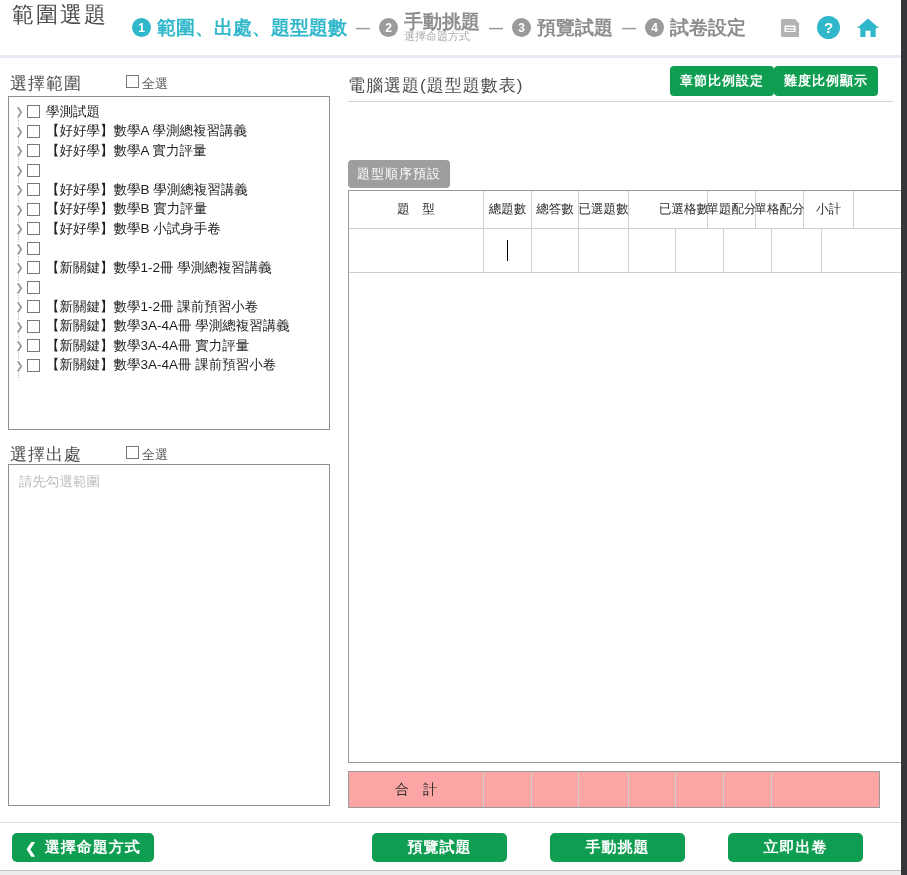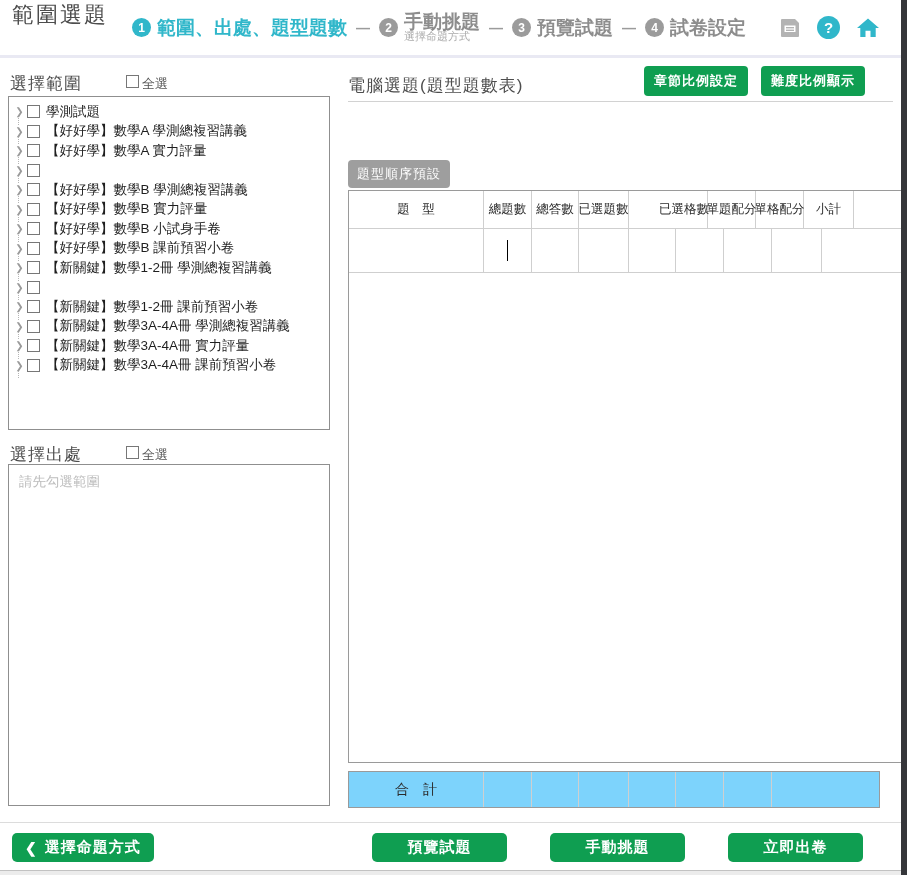--- a/index.html
+++ b/index.html
@@ -52,7 +52,7 @@
 
   
   .main-title { position:absolute; left:348px; top:74px; font-size:17px; color:#4d4d4d; letter-spacing:1px; }
-  .ratio-buttons { position:absolute; right:42px; top:66px; display:flex; gap:13px; }
+  .ratio-buttons { position:absolute; right:29px; top:66px; display:flex; gap:0; }
   .green-btn { background:var(--green); color:#fff; font-size:13px; font-weight:bold; border:none;
                padding:6px 10px; border-radius:4px; cursor:pointer; letter-spacing:1px; white-space:nowrap; }
   .main-divider { position:absolute; left:348px; top:101px; width:545px; border-top:1px solid #d2d2d2; }

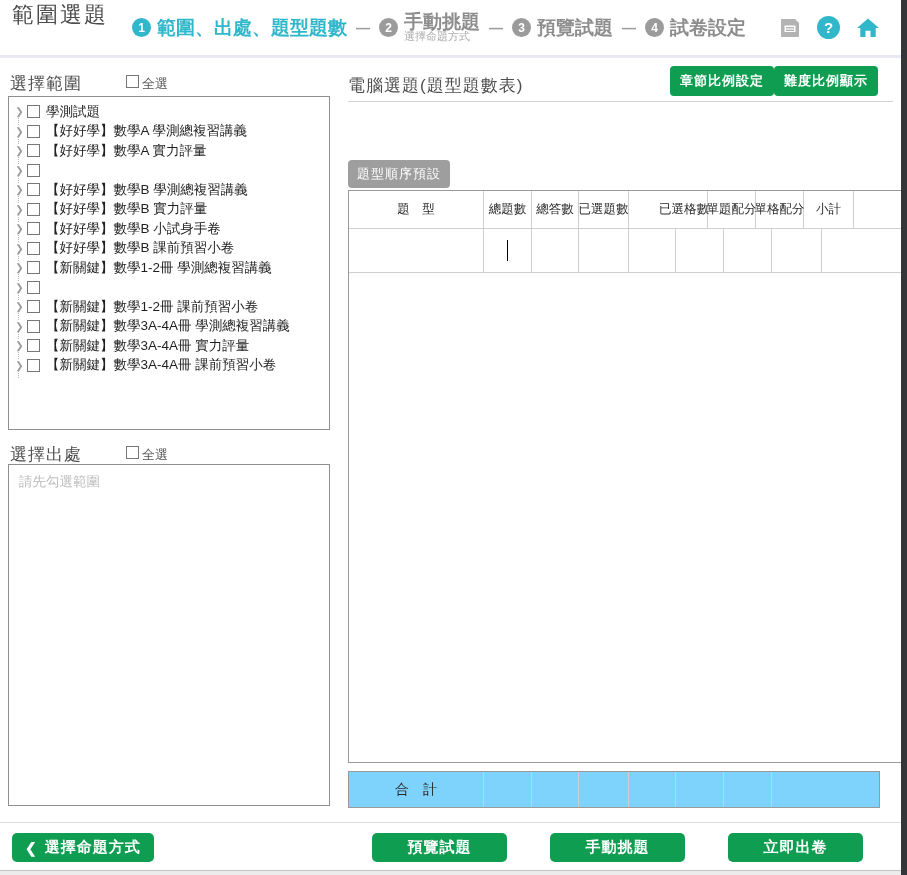--- a/index.html
+++ b/index.html
@@ -196,7 +196,6 @@
       <span class="tree-chevron">❯</span>
       <span class="tree-guide"></span>
       <span class="cbx tree-cbx"></span>
-      <span>【好好學】數學B 課前預習小卷</span>
     </div>
     <div class="tree-item">
       <span class="tree-chevron">❯</span>

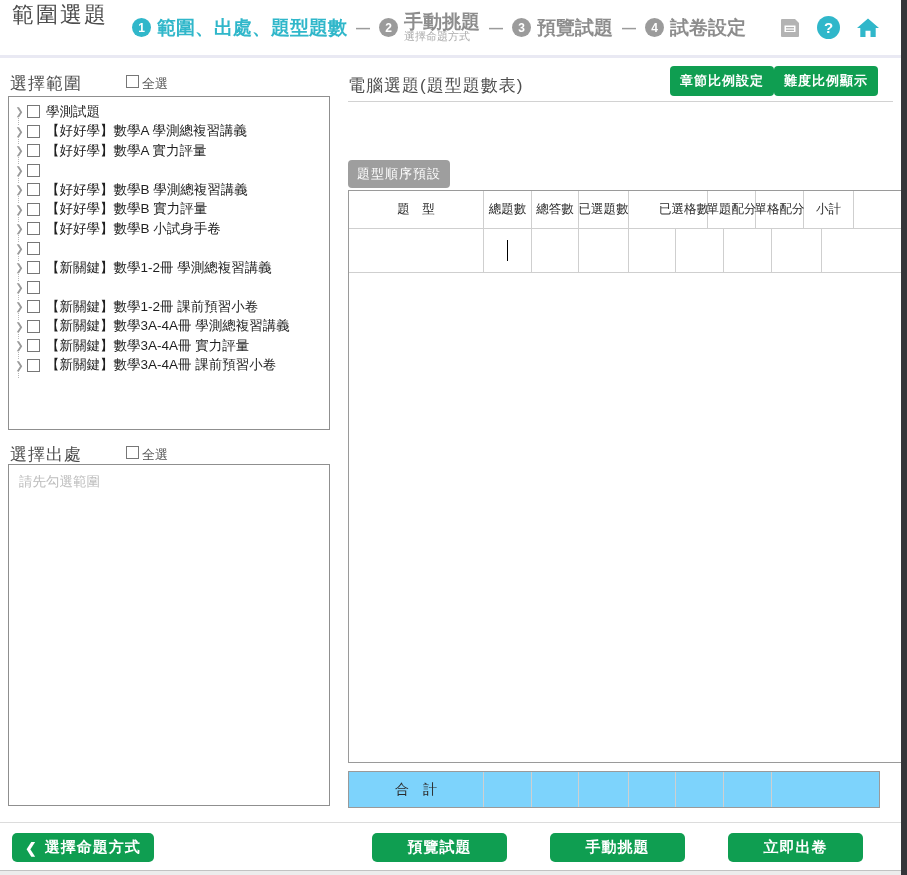--- a/index.html
+++ b/index.html
@@ -72,7 +72,7 @@
   @keyframes blink { 50% { opacity:0; } }
 
   .total-table { position:absolute; left:348px; top:771px; width:532px; height:37px; border:1px solid #9a9a9a;
-                 display:flex; background:#7dd3fc; }
+                 display:flex; background:#fca5a5; }
   .total-table .t-cell { font-size:14px; height:100%; }
 
   

